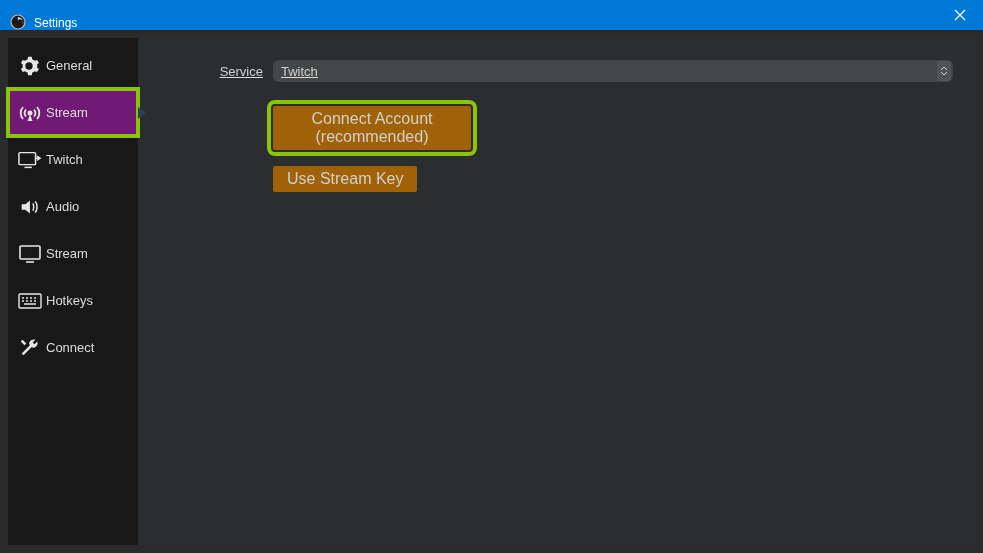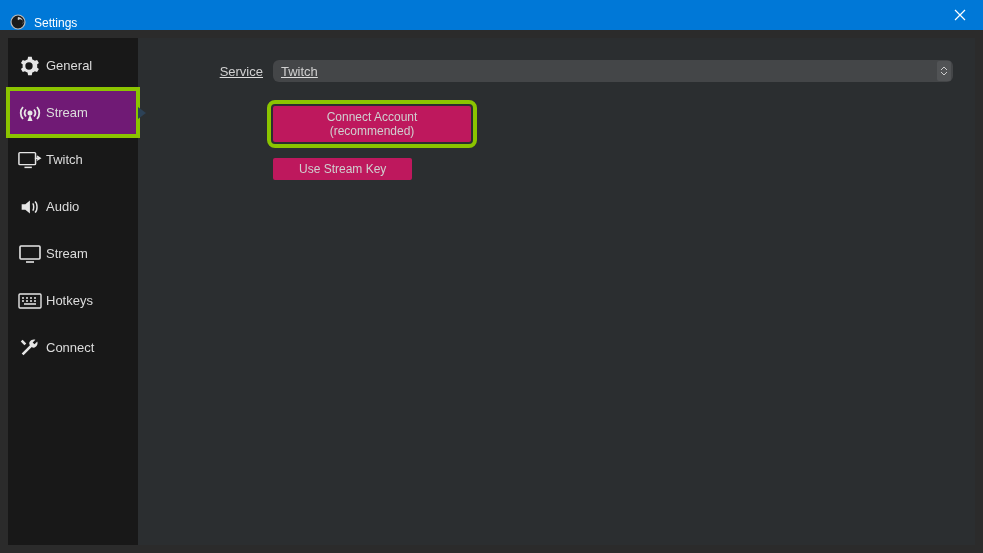--- a/index.html
+++ b/index.html
@@ -26,7 +26,7 @@
     .select .spin svg { display: block; }
 
     .btnrow { display: flex; margin-left: 113px; margin-bottom: 6px; margin-top: 16px; }
-    .btn { background: #be185d; color: #d0d0d0; font-size: 12px; padding: 4px 26px; border-radius: 2px; cursor: pointer; display: inline-block; }
+    .btn { background: #a16207; color: #d0d0d0; font-size: 16px; padding: 4px 14px; border-radius: 2px; cursor: pointer; display: inline-block; }
     .btn.wide { width: 198px; text-align: center; }
     .btn.hl { outline: 4px solid #8bc400; outline-offset: 2px; }
     .btnrow.first { margin-top: 8px; }

